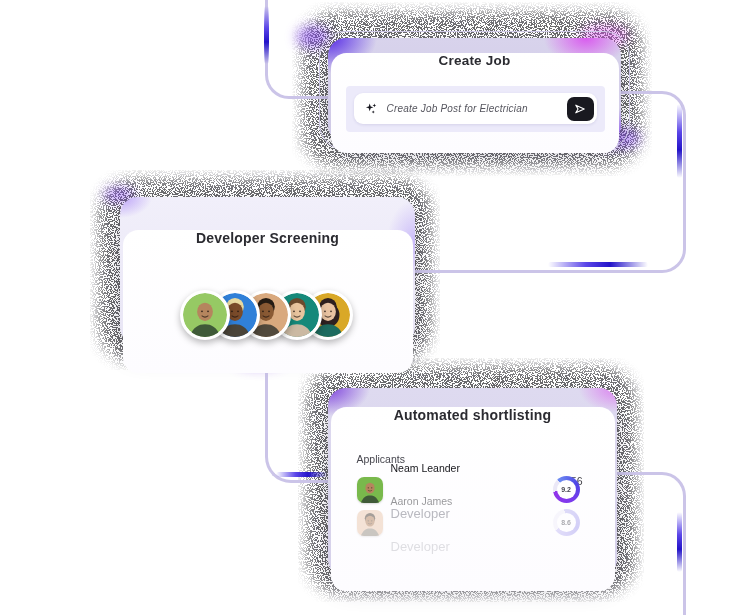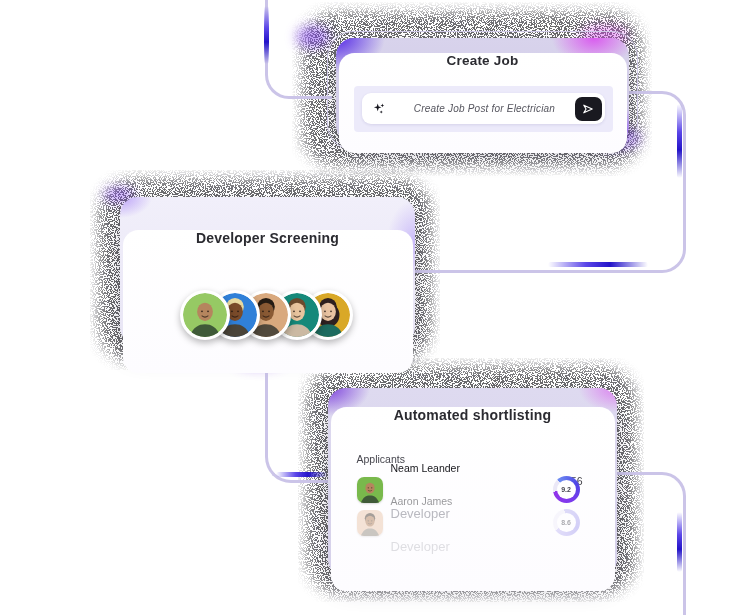--- a/index.html
+++ b/index.html
@@ -18,7 +18,7 @@
          box-shadow:0 16px 28px -12px rgba(45,40,70,.42),0 3px 10px rgba(45,40,70,.15);}
   .gcard-in{position:relative;width:100%;height:100%;background:linear-gradient(180deg,#ffffff,#fdfcff);
             border-radius:15.5px;box-sizing:border-box;}
-  .card-top{left:336px;top:38px;width:288px;height:100px;
+  .card-top{left:328px;top:38px;width:288px;height:100px;
     background:
       radial-gradient(70px 50px at 0% 0%,rgba(76,29,230,.95),transparent 70%),
       radial-gradient(60px 40px at 88% 0%,rgba(217,70,239,.85),transparent 70%),

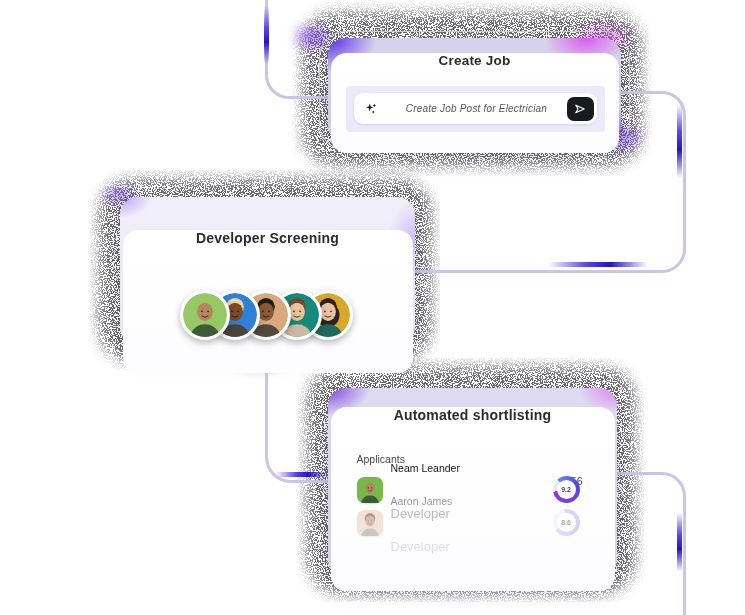--- a/index.html
+++ b/index.html
@@ -29,7 +29,7 @@
   .card-title{margin-top:12px;text-align:center;font-size:13.5px;font-weight:bold;
       color:#2b2b31;letter-spacing:.2px;}
   .prompt-box{position:absolute;left:15px;right:14px;top:33px;height:46px;background:#eceafa;
-      border-radius:4px;display:flex;align-items:center;padding:0 8px;box-sizing:border-box;text-align:center;}
+      border-radius:4px;display:flex;align-items:center;padding:0 8px;box-sizing:border-box;}
   .prompt-input{flex:1;height:31px;background:#fff;border-radius:9px;display:flex;align-items:center;
       padding:0 3px 0 10px;box-shadow:0 1px 3px rgba(60,50,120,.12);}
   .spark{width:15px;height:15px;display:inline-block;flex:none;}

